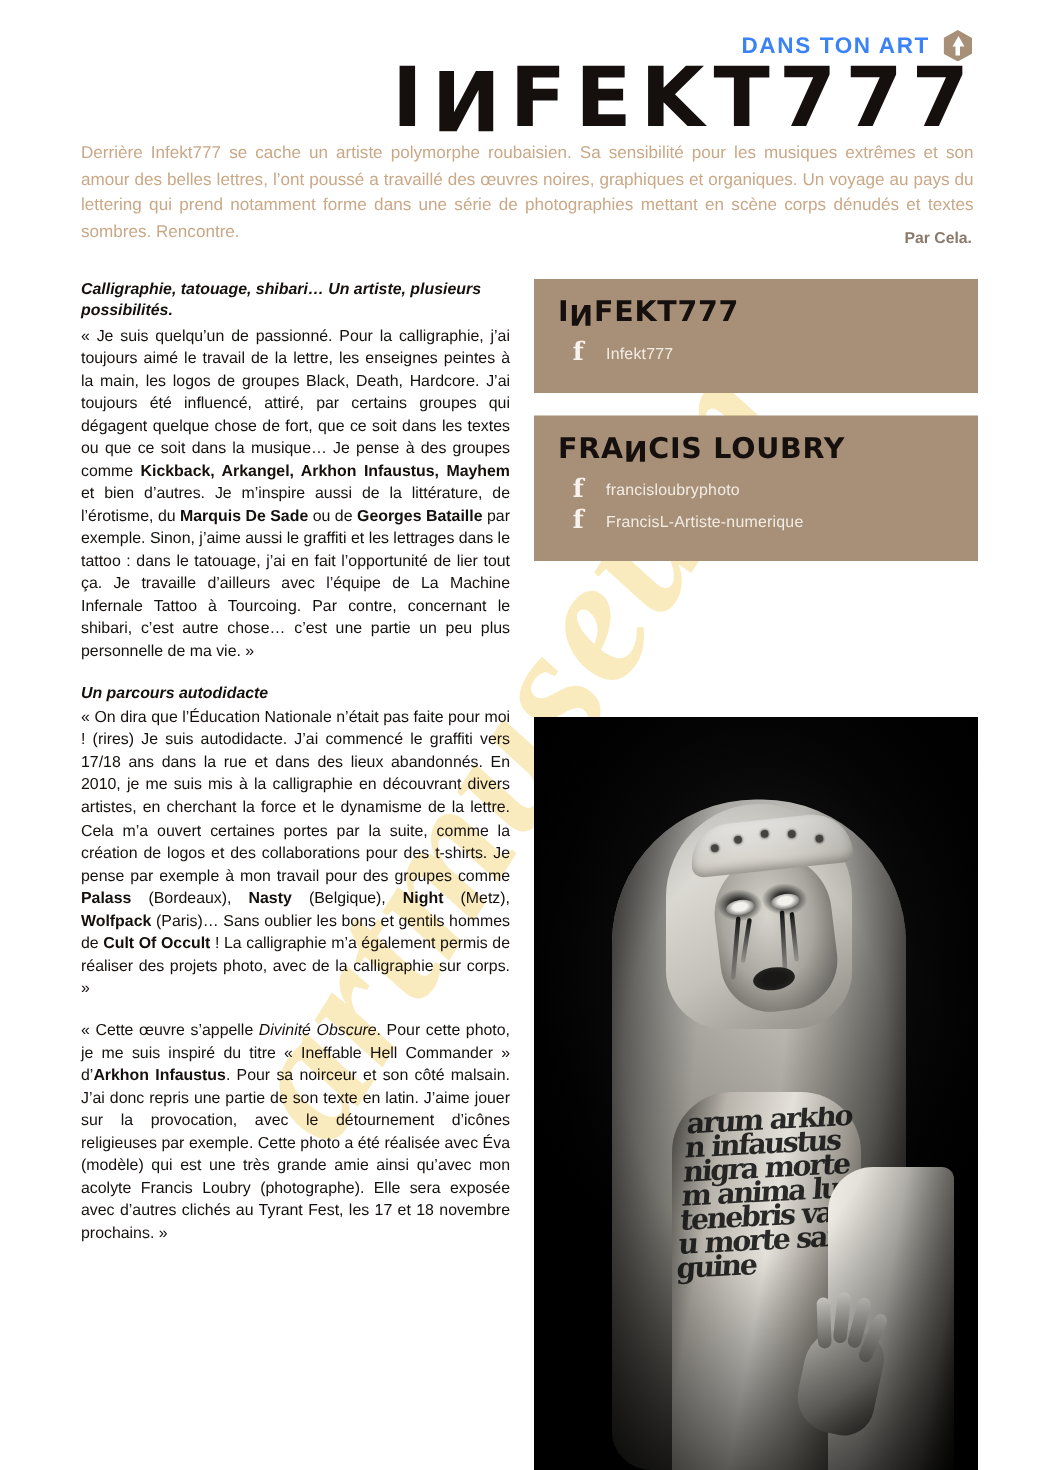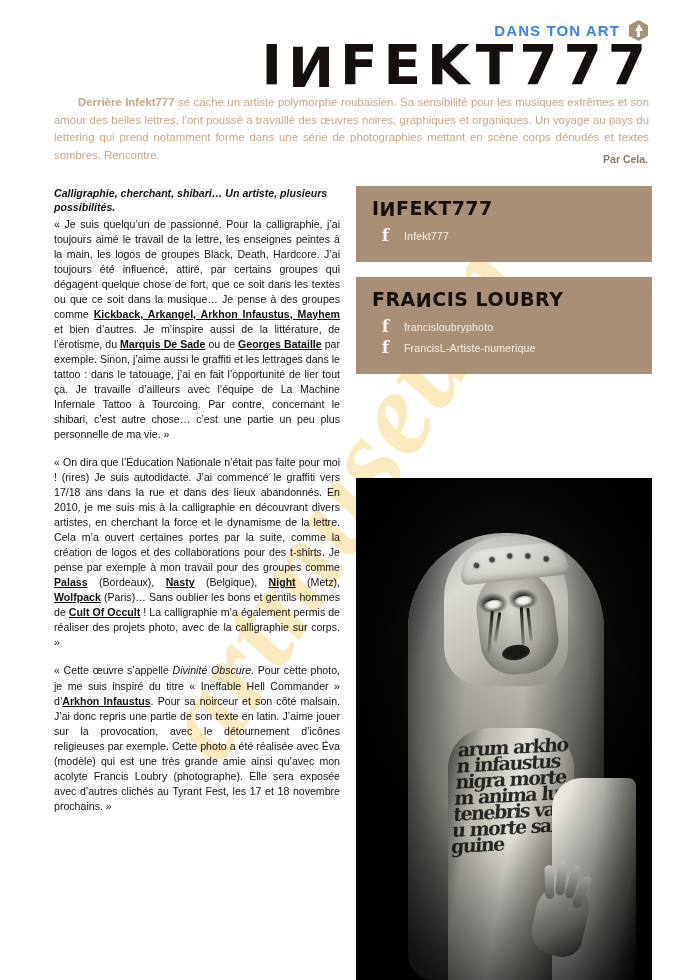--- a/index.html
+++ b/index.html
@@ -60,7 +60,7 @@
     font-size:11.4px;line-height:1.55;color:#c9a887;
     text-align:justify;
   }
-  .intro b{font-weight:700;color:#c9a887;margin-left:24px;}
+  .intro b{font-weight:400;color:#c9a887;}
   .byline{
     position:absolute;right:52px;top:153px;
     font-size:10.5px;color:#8a7a6b;font-weight:600;

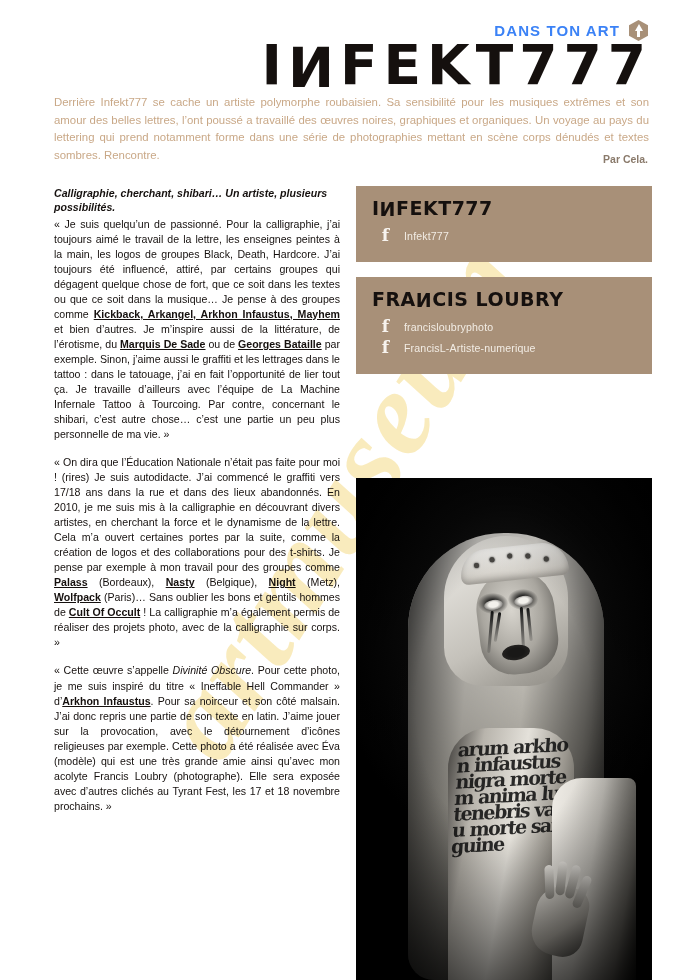--- a/index.html
+++ b/index.html
@@ -230,7 +230,7 @@
   <div class="col-left">
 
     <div class="sec">
-      <div class="sec-head">Calligraphie, cherchant, shibari… Un artiste, plusieurs possibilités.</div>
+      <div class="sec-head">Calligraphie, tatouage, shibari… Un artiste, plusieurs possibilités.</div>
       <div class="para"><span>« Je suis quelqu’un de passionné. Pour la calligraphie, j’ai toujours aimé le travail de la lettre, les enseignes peintes à la main, les logos de groupes Black, Death, Hardcore. J’ai toujours été influencé, attiré, par certains groupes qui dégagent quelque chose de fort, que ce soit dans les textes ou que ce soit dans la musique… Je pense à des groupes comme </span><b>Kickback, Arkangel, Arkhon Infaustus, Mayhem</b><span> et bien d’autres. Je m’inspire aussi de la littérature, de l’érotisme, du </span><b>Marquis De Sade</b><span> ou de </span><b>Georges Bataille</b><span> par exemple. Sinon, j’aime aussi le graffiti et les lettrages dans le tattoo : dans le tatouage, j’ai en fait l’opportunité de lier tout ça. Je travaille d’ailleurs avec l’équipe de La Machine Infernale Tattoo à Tourcoing. Par contre, concernant le shibari, c’est autre chose… c’est une partie un peu plus personnelle de ma vie. »</span></div>
     </div>
 

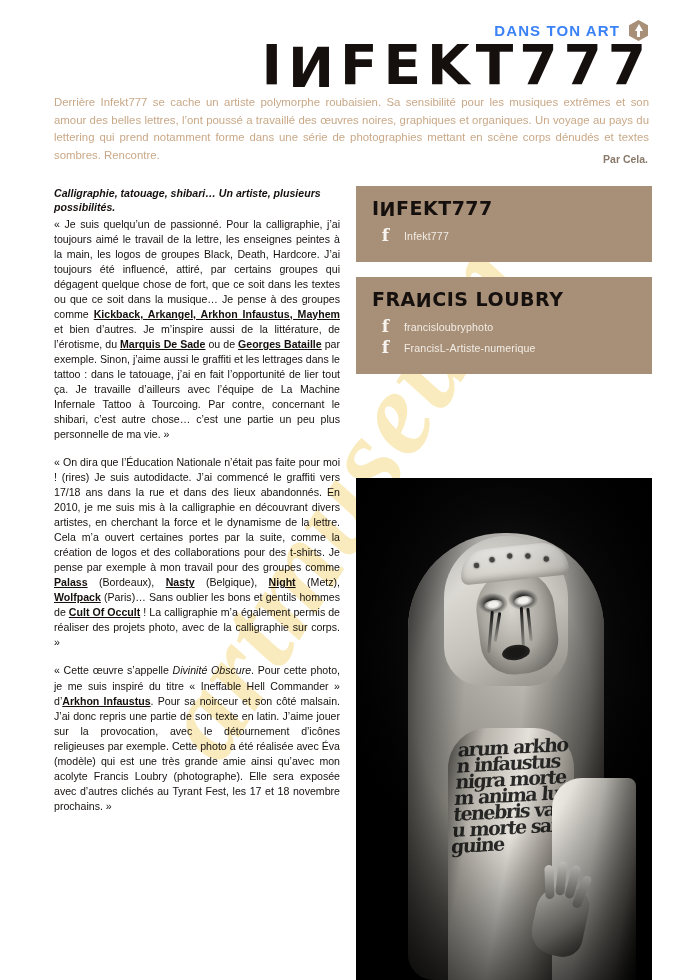--- a/index.html
+++ b/index.html
@@ -79,7 +79,7 @@
     font-size:10.6px;line-height:1.42;text-align:justify;
     margin:0 0 0 0;color:#15100e;hyphens:none;
   }
-  .para b{font-weight:700;text-decoration:underline;}
+  .para b{font-weight:700;}
   .para i{}
   .sec{margin-bottom:13px;}
 

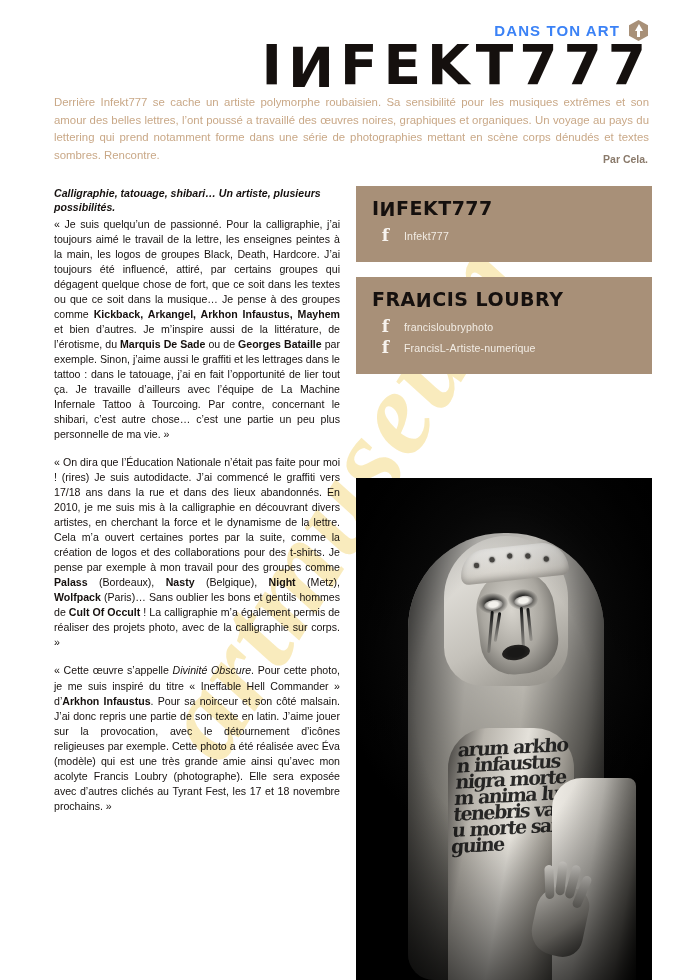--- a/index.html
+++ b/index.html
@@ -235,6 +235,7 @@
     </div>
 
     <div class="sec">
+      <div class="sec-head">Un parcours autodidacte</div>
       <div class="para"><span>« On dira que l’Éducation Nationale n’était pas faite pour moi ! (rires) Je suis autodidacte. J’ai commencé le graffiti vers 17/18 ans dans la rue et dans des lieux abandonnés. En 2010, je me suis mis à la calligraphie en découvrant divers artistes, en cherchant la force et le dynamisme de la lettre. Cela m’a ouvert certaines portes par la suite, comme la création de logos et des collaborations pour des t-shirts. Je pense par exemple à mon travail pour des groupes comme </span><b>Palass</b><span> (Bordeaux), </span><b>Nasty</b><span> (Belgique), </span><b>Night</b><span> (Metz), </span><b>Wolfpack</b><span> (Paris)… Sans oublier les bons et gentils hommes de </span><b>Cult Of Occult</b><span> ! La calligraphie m’a également permis de réaliser des projets photo, avec de la calligraphie sur corps. »</span></div>
     </div>
 

